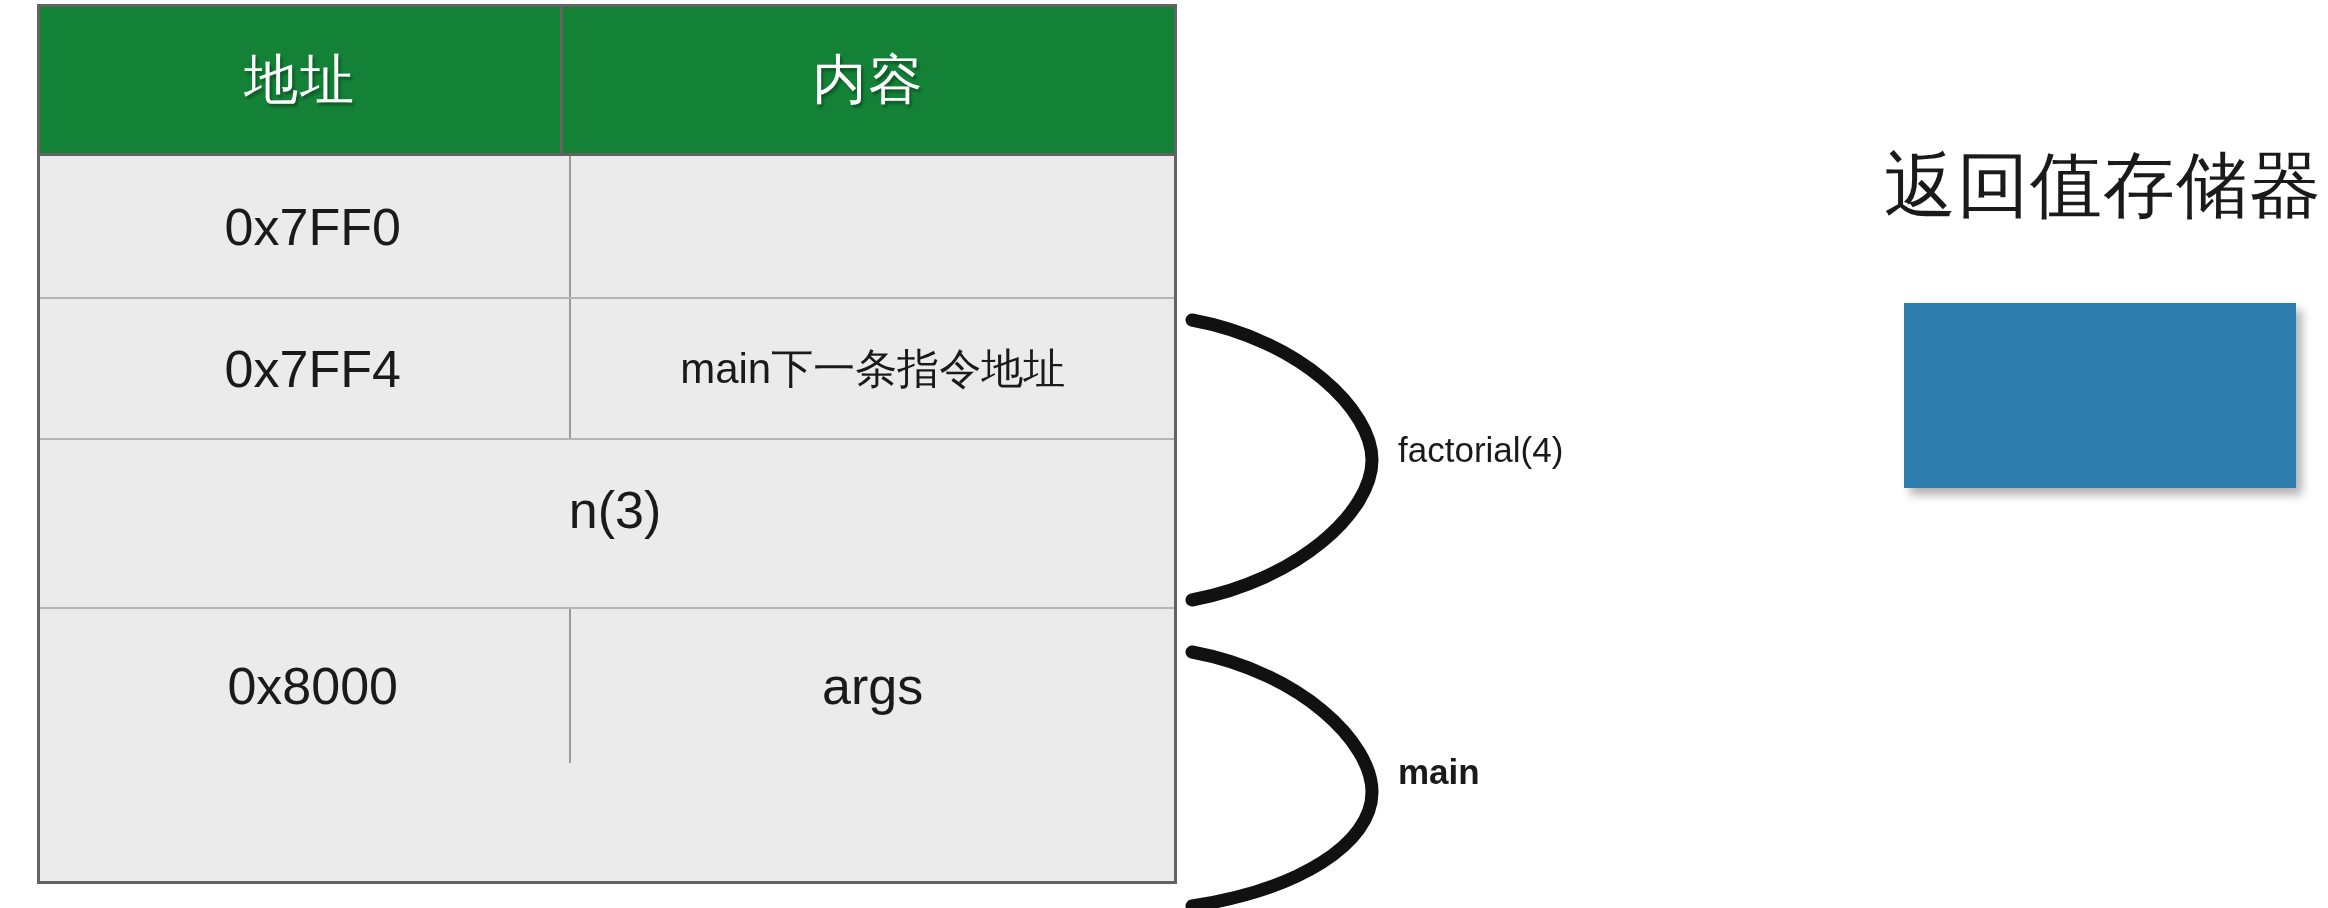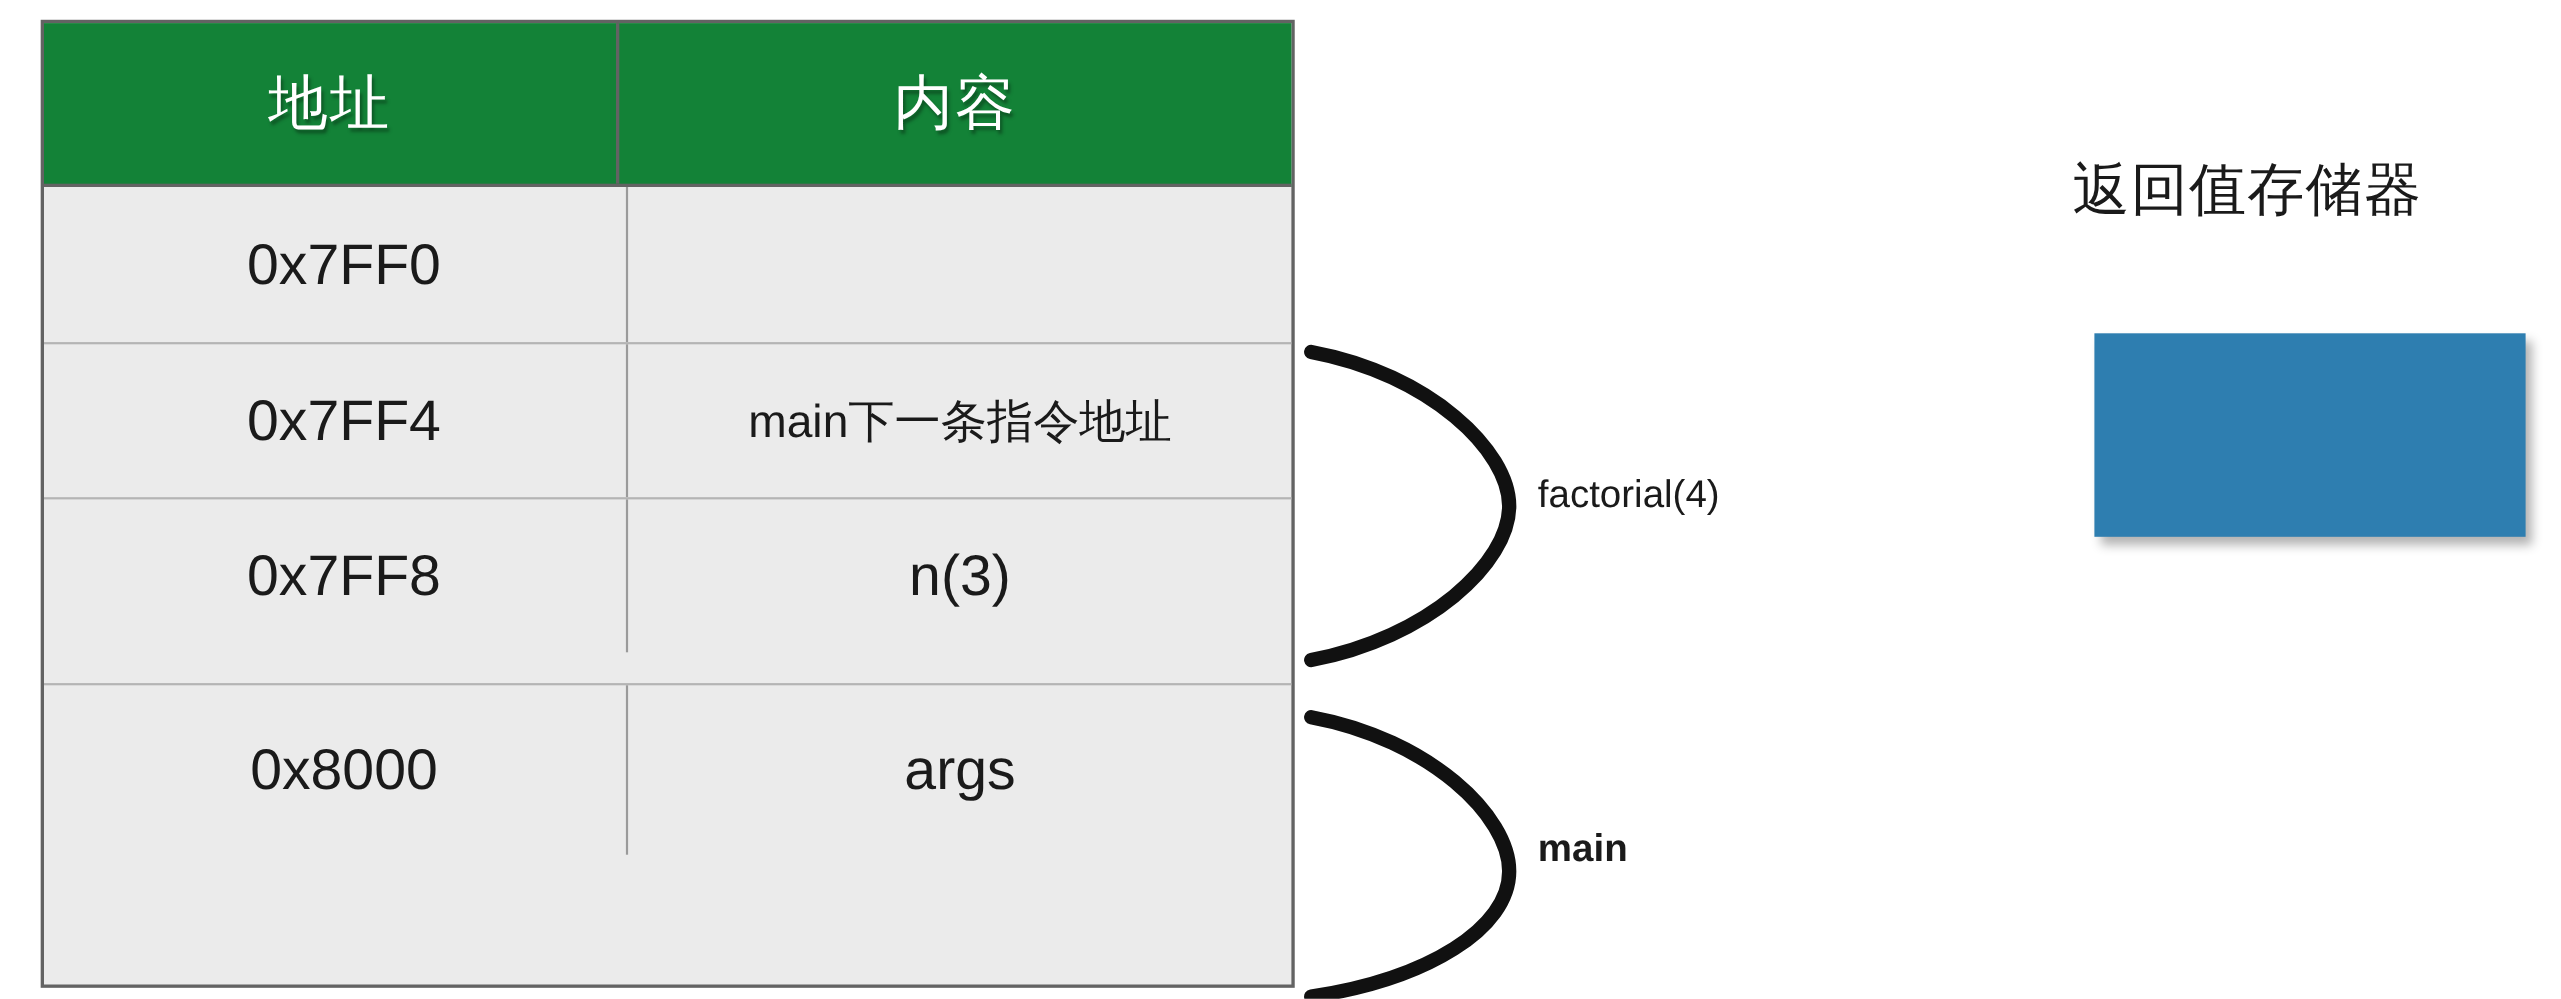--- a/index.html
+++ b/index.html
@@ -20,7 +20,7 @@
   #stack-table {
     position: absolute;
     left: 37px;
-    top: 18px;
+    top: 4px;
     width: 1140px;
     height: 880px;
     border: 3px solid #636363;

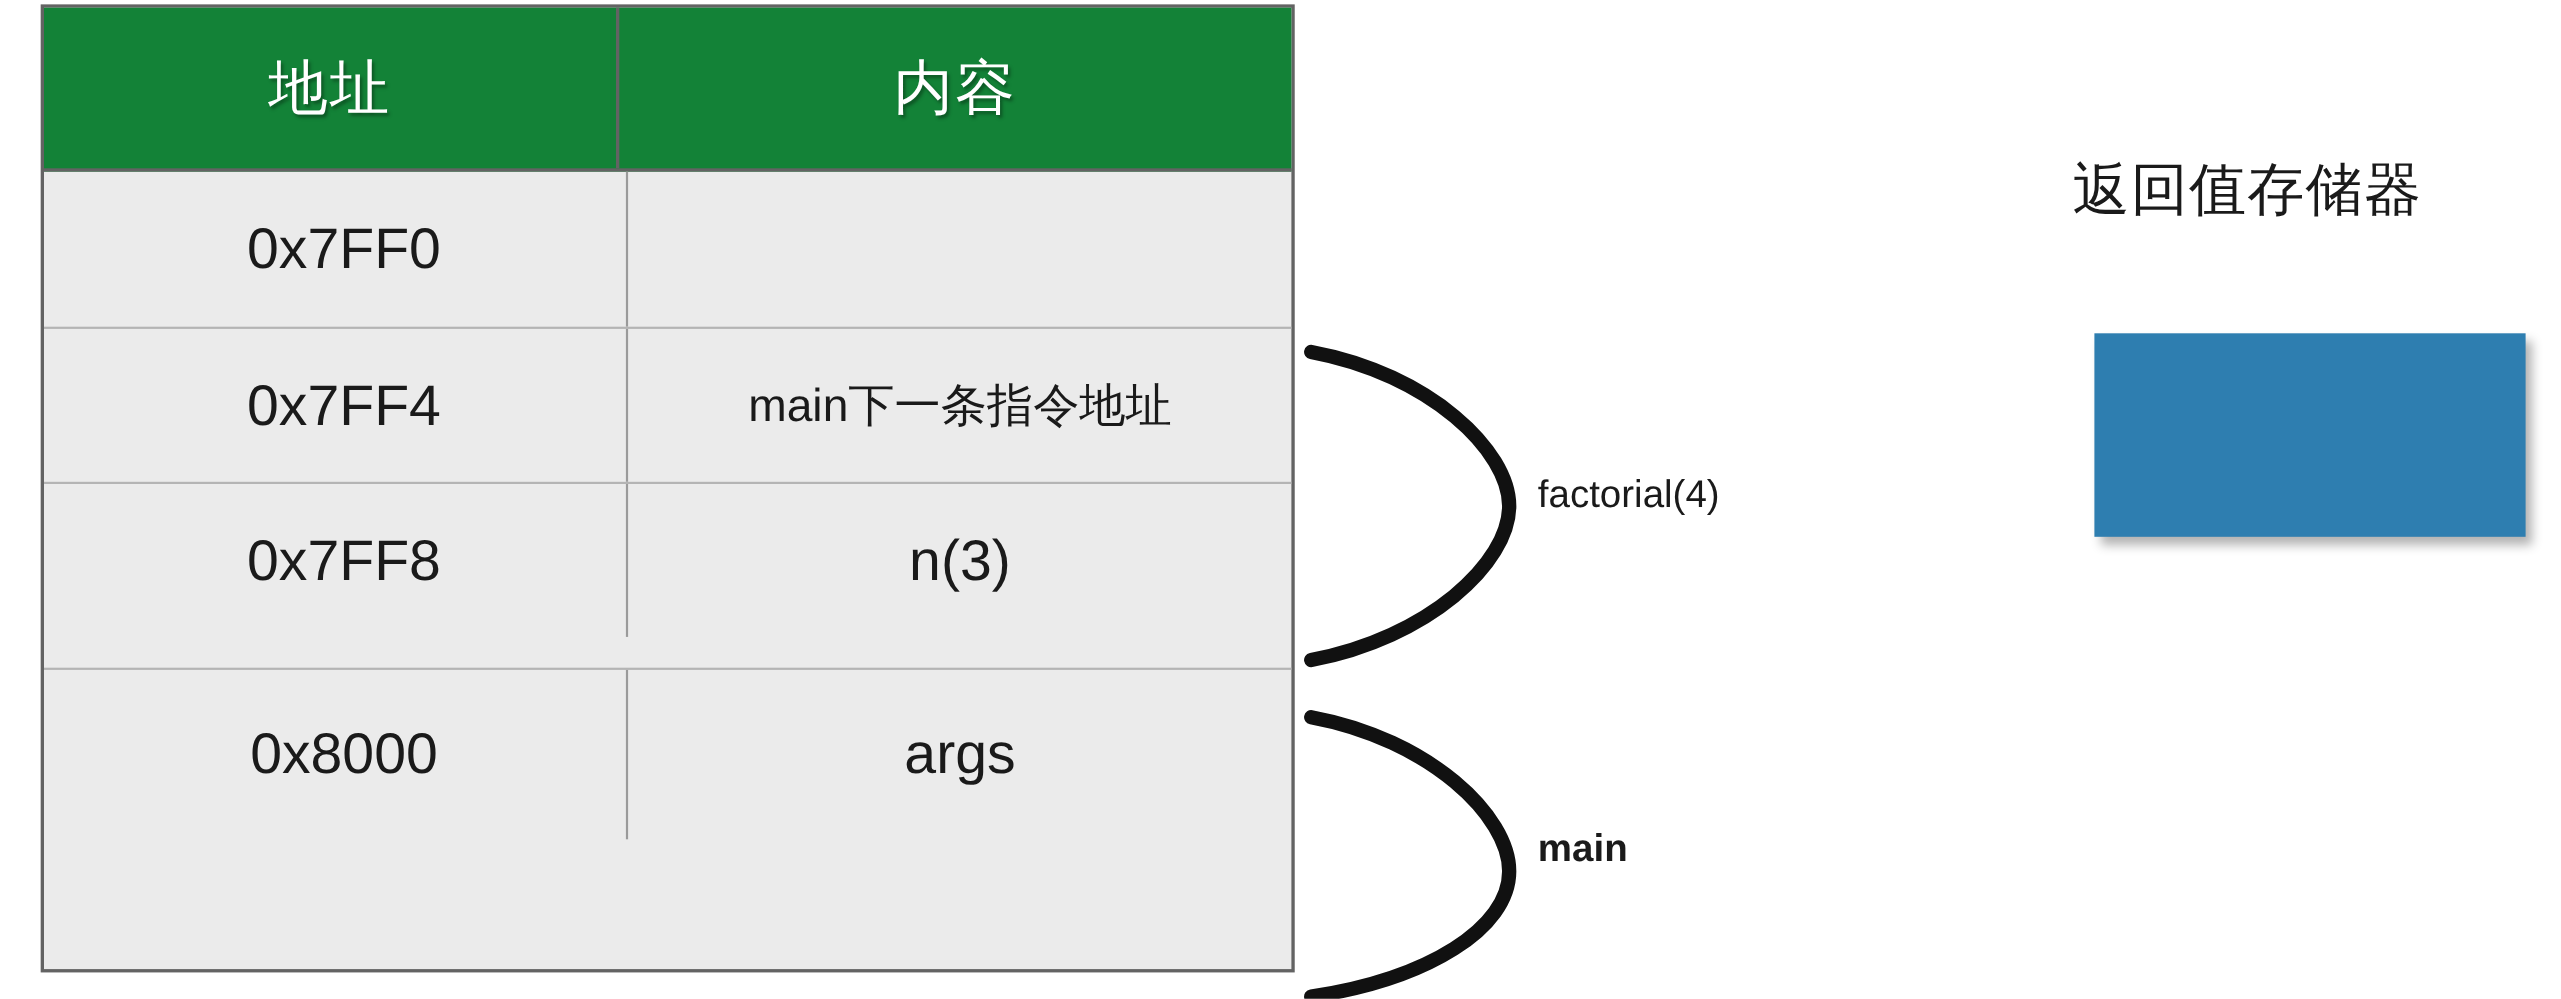--- a/index.html
+++ b/index.html
@@ -117,7 +117,7 @@
     position: absolute;
     left: 1884px;
     top: 138px;
-    font-size: 52px;
+    font-size: 72px;
     color: #1a1a1a;
     white-space: nowrap;
     letter-spacing: 1px;

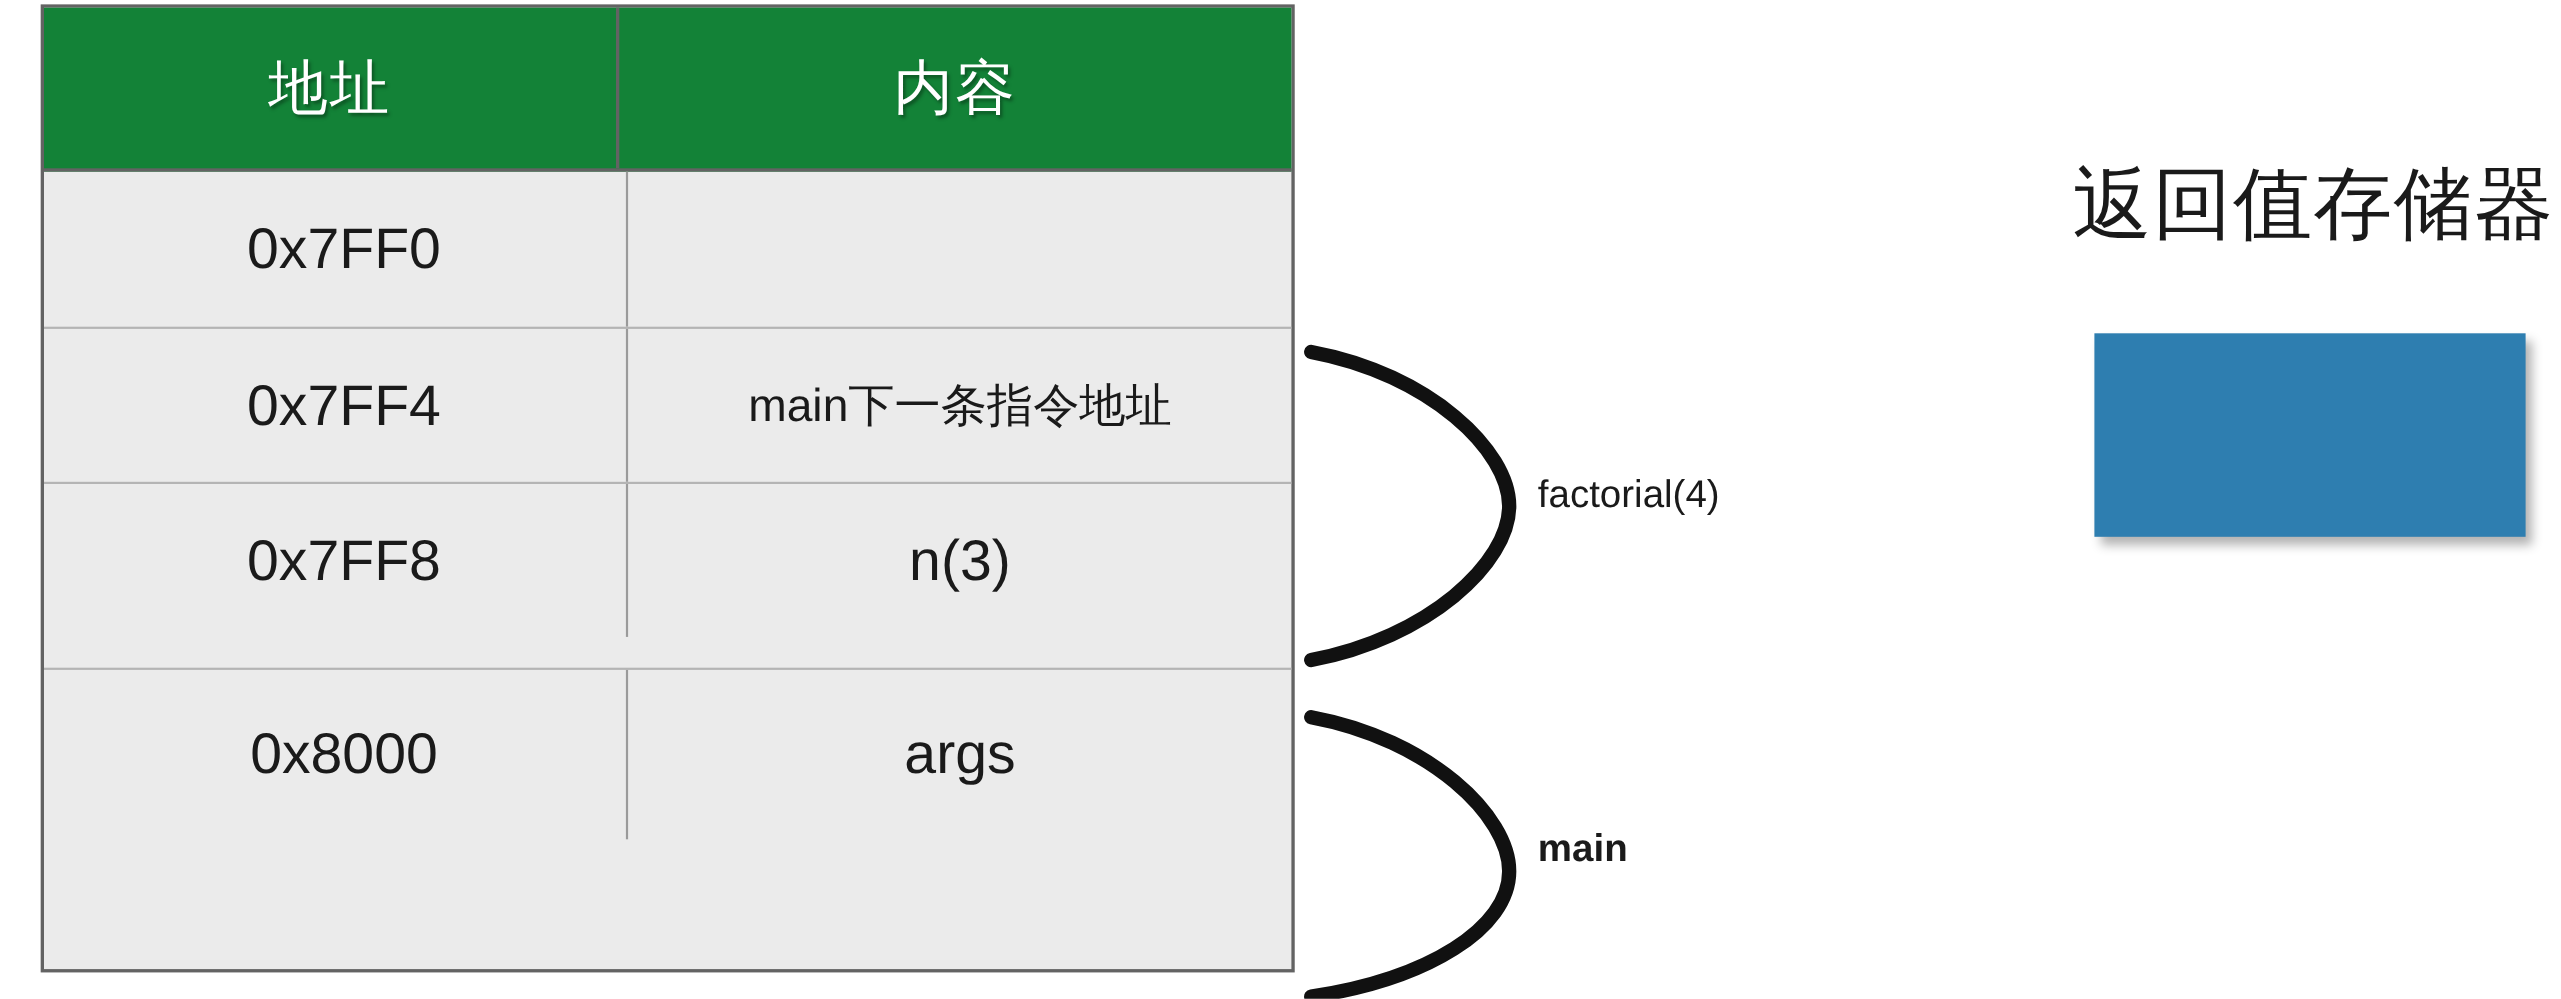--- a/index.html
+++ b/index.html
@@ -165,9 +165,6 @@
   </div>
 
   <div class="trow body-row">
-    <div class="tcell col-addr">
-      <span class="cell-text">0x7FF8</span>
-    </div>
     <div class="tcell col-content">
       <span class="cell-text">n(3)</span>
     </div>

